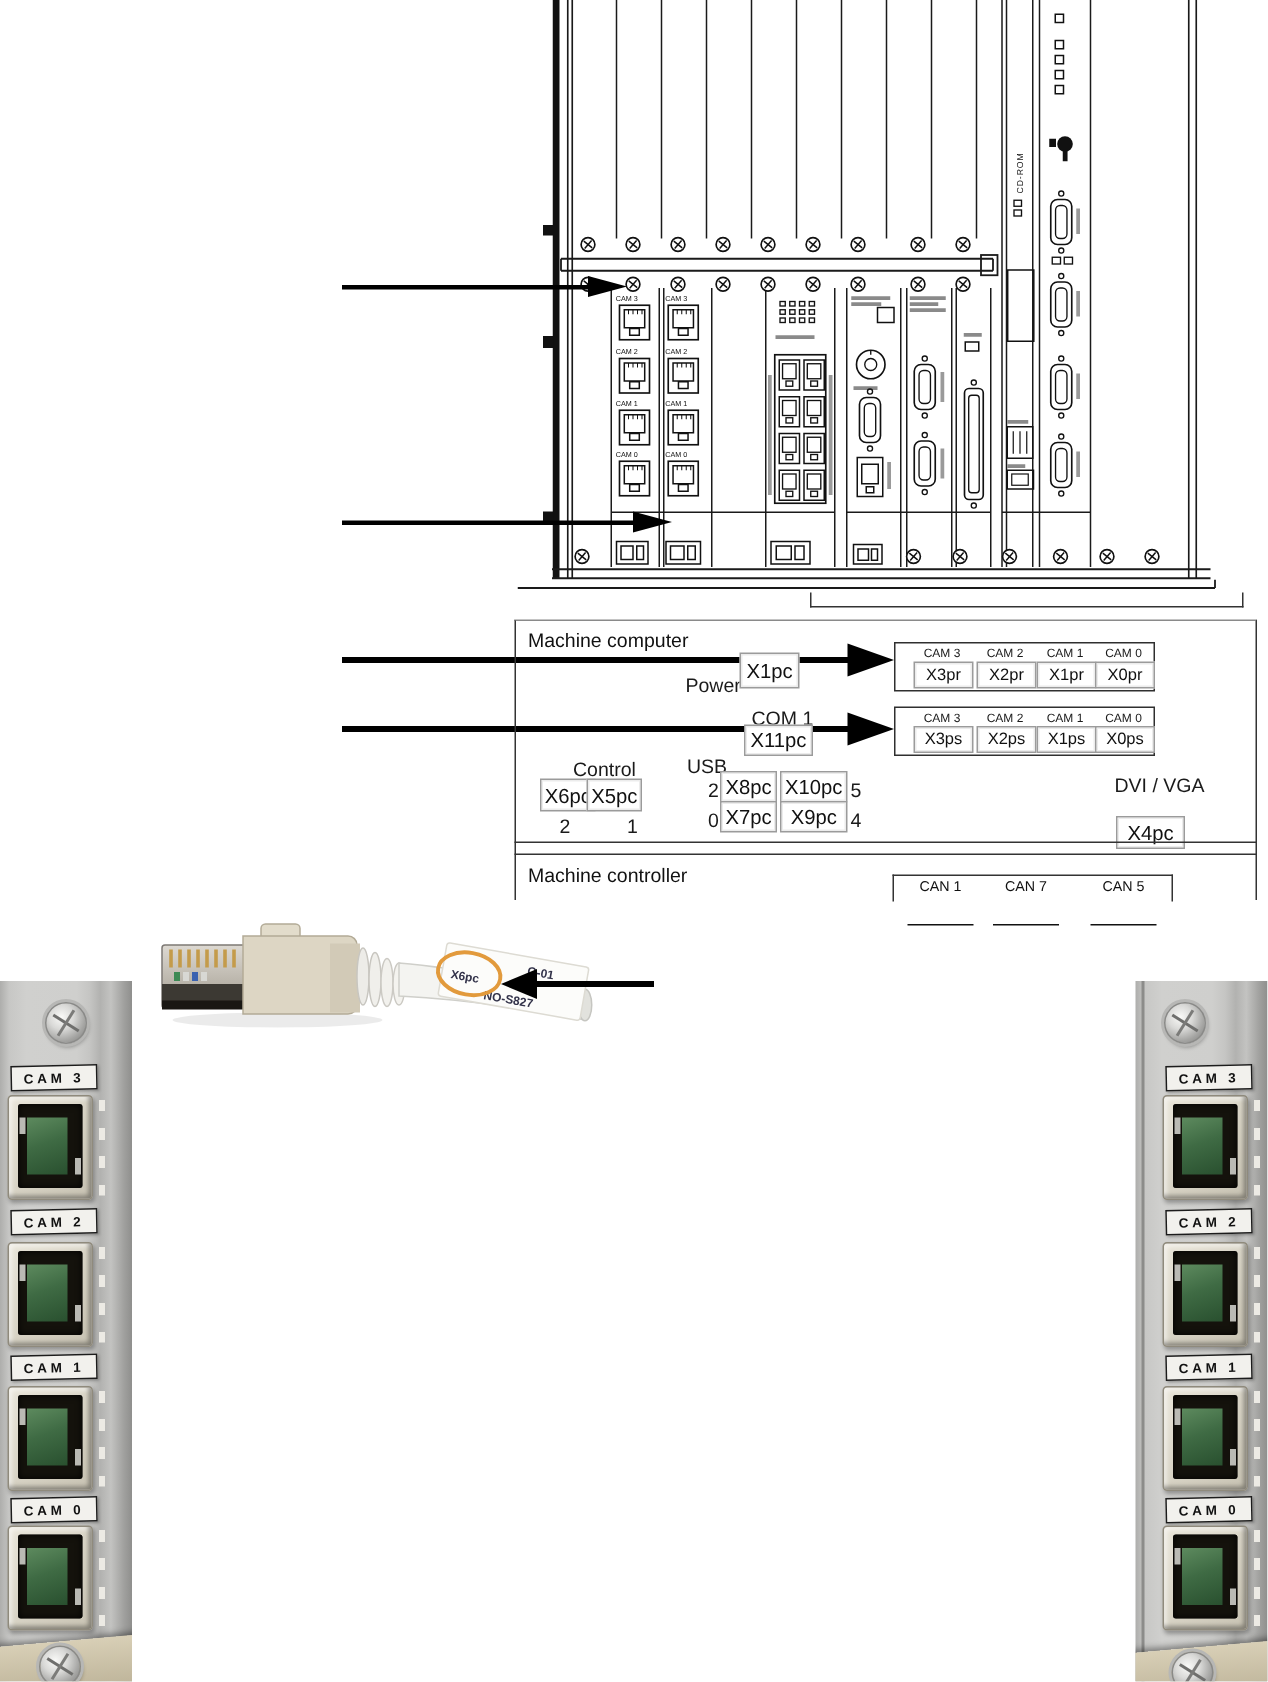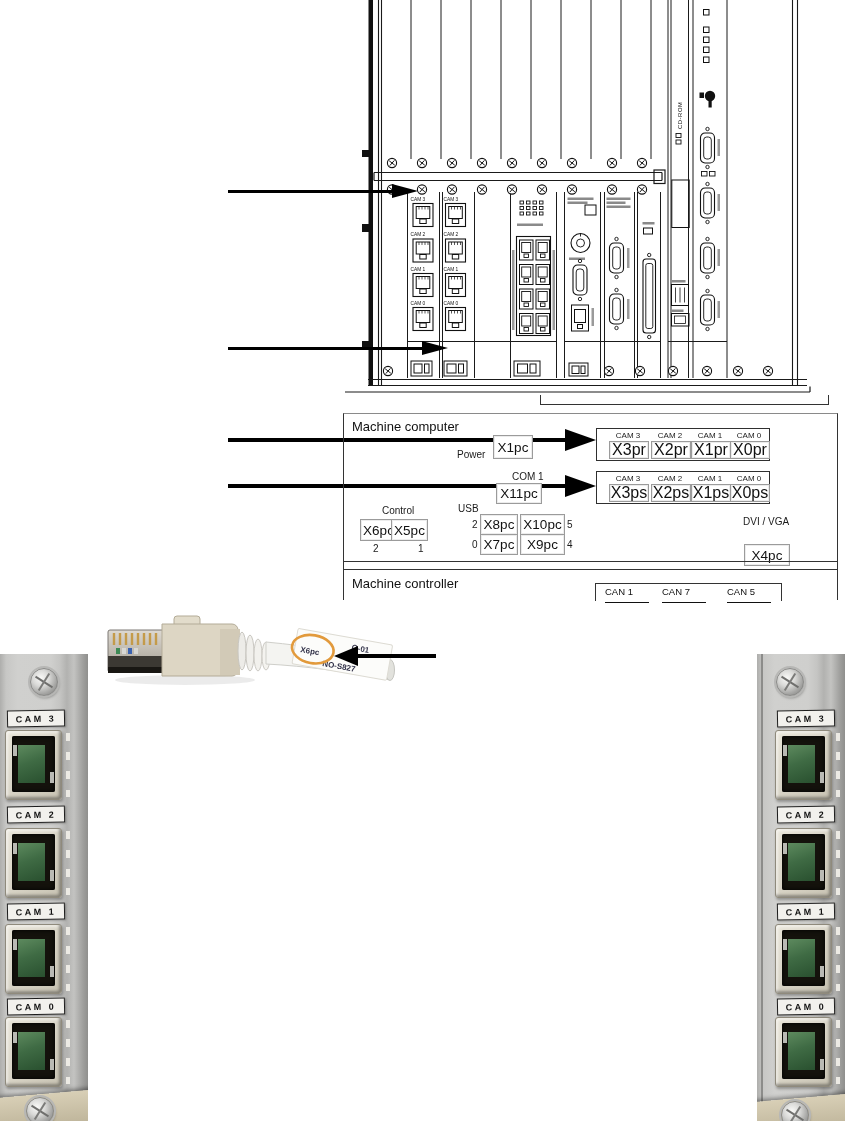--- a/index.html
+++ b/index.html
@@ -21,7 +21,7 @@
   .sch-partial{position:absolute;left:197px;top:0;width:287px;height:9px;
                border-left:1.2px solid #333;border-right:1.2px solid #333;border-bottom:1.2px solid #333}
   .sch-title{position:absolute;font-size:13px;white-space:nowrap}
-  .sch-label{position:absolute;font-size:10px;white-space:nowrap;color:#1a1a1a}
+  .sch-label{position:absolute;font-size:13px;white-space:nowrap;color:#1a1a1a}
   .xbox{position:absolute;background:#fff;border:1.4px solid #9b9b9b;box-shadow:inset 0 0 0 1px #ececec;
         display:flex;align-items:center;justify-content:center;font-size:13.5px;color:#111}
   .xbox.sm{font-size:16px}

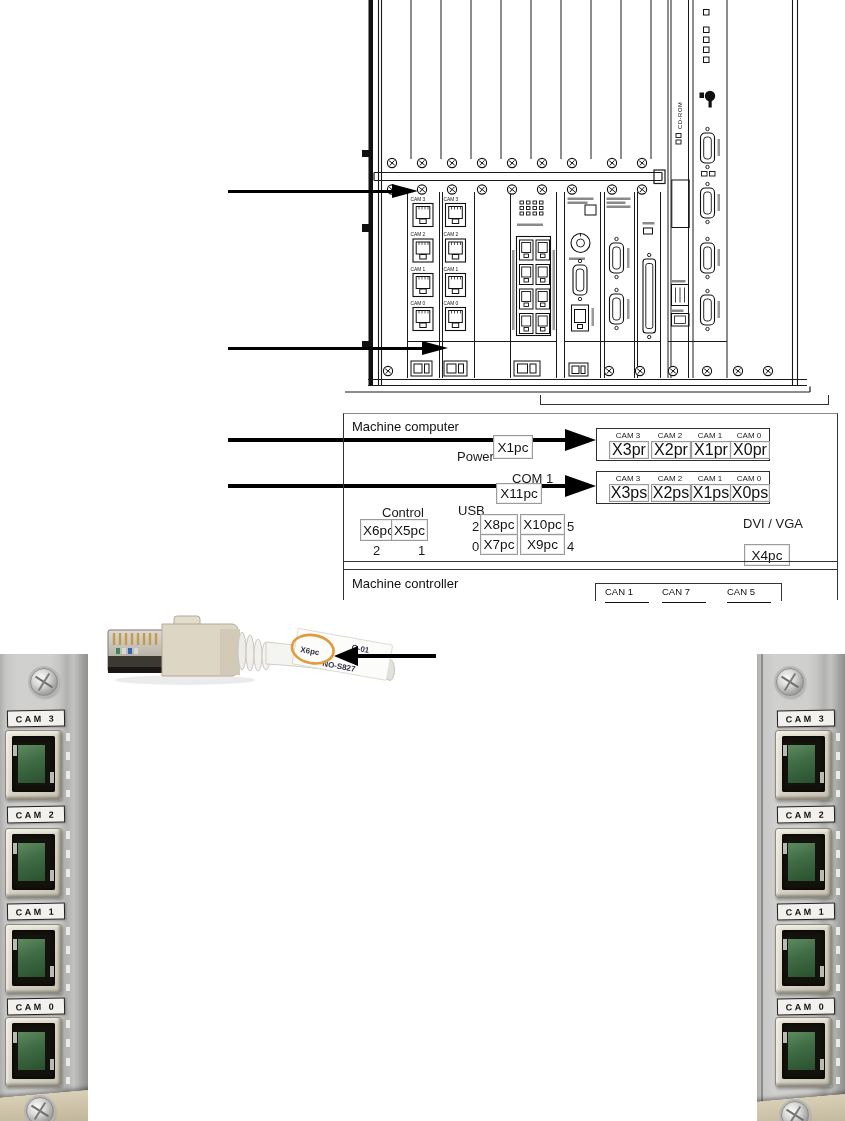--- a/index.html
+++ b/index.html
@@ -24,7 +24,7 @@
   .sch-label{position:absolute;font-size:13px;white-space:nowrap;color:#1a1a1a}
   .xbox{position:absolute;background:#fff;border:1.4px solid #9b9b9b;box-shadow:inset 0 0 0 1px #ececec;
         display:flex;align-items:center;justify-content:center;font-size:13.5px;color:#111}
-  .xbox.sm{font-size:16px}
+  .xbox.sm{font-size:11px}
   .grp{position:absolute;border:1.2px solid #2f2f2f}
   .cam-hd{position:absolute;top:2px;width:38px;text-align:center;font-size:8px;color:#1a1a1a}
   .divband{position:absolute;left:0;right:0;top:166px;height:7px;

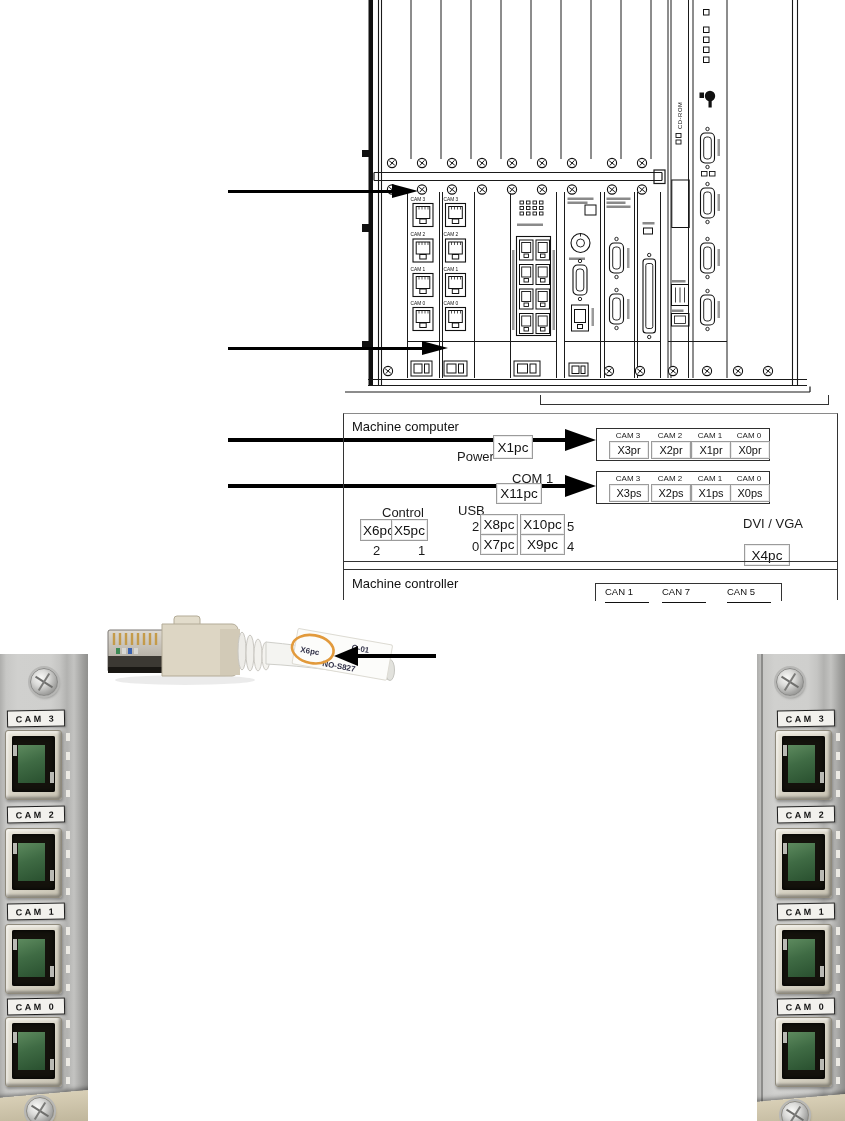--- a/index.html
+++ b/index.html
@@ -330,7 +330,7 @@
   <div class="sch-label" style="left:114px;top:54px">Power</div>
   <div class="xbox" style="left:150px;top:40px;width:38px;height:22px">X1pc</div>
 
-  <div class="sch-label" style="left:169px;top:76px">COM 1</div>
+  <div class="sch-label" style="left:158px;top:76px">COM 1</div>
   <div class="xbox" style="left:153px;top:88px;width:44px;height:19px">X11pc</div>
 
   <div class="grp" style="left:253px;top:33px;width:172px;height:31px">

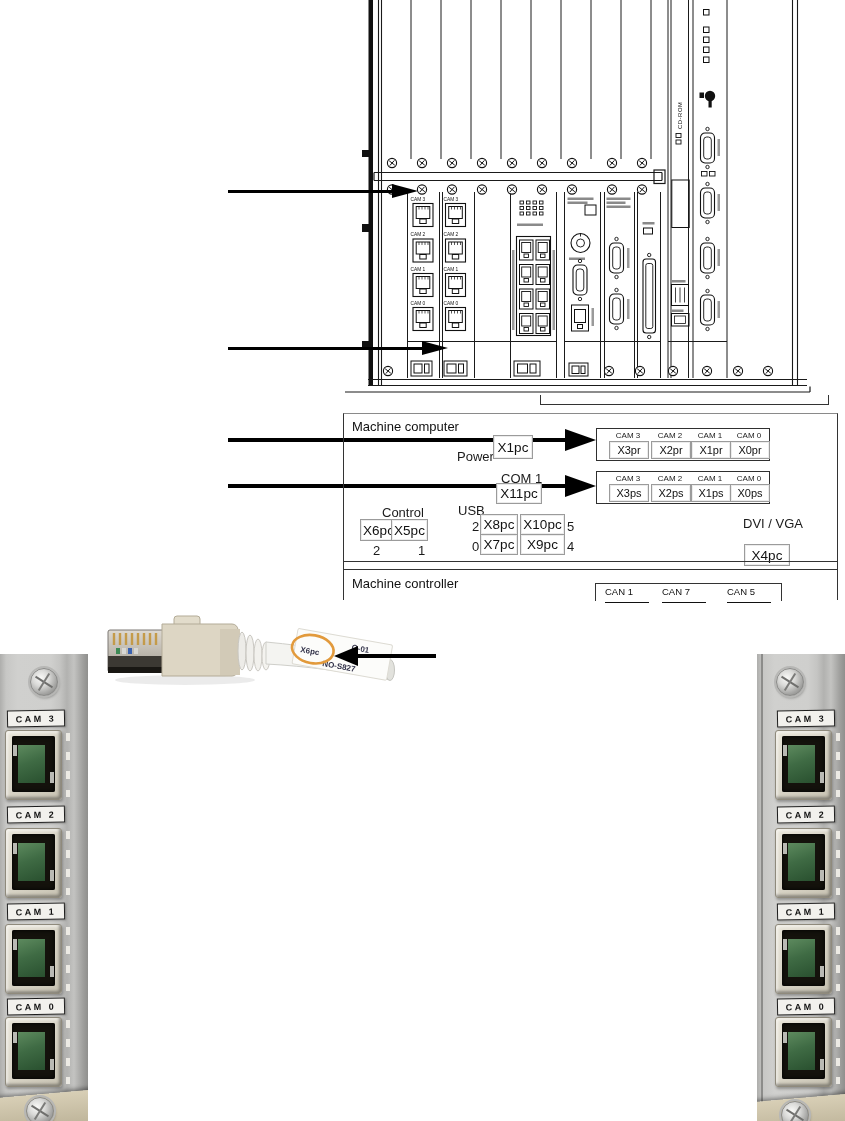--- a/index.html
+++ b/index.html
@@ -31,8 +31,8 @@
            border-top:1.2px solid #333;border-bottom:1.2px solid #333}
   .canbox{position:absolute;left:252px;top:188px;width:185px;height:17px;
           border-left:1.2px solid #333;border-top:1.2px solid #333;border-right:1.2px solid #333}
-  .can-item{position:absolute;top:2px;width:44px;text-align:left;font-size:9.5px;
-            border-bottom:1.2px solid #111;padding-bottom:5px}
+  .can-item{position:absolute;top:2px;width:44px;text-align:center;font-size:9.5px;
+            border-bottom:1.2px solid #111;padding-bottom:19px}
 
   
   .panel{position:absolute;top:654px;width:88px;height:467px;overflow:hidden;

